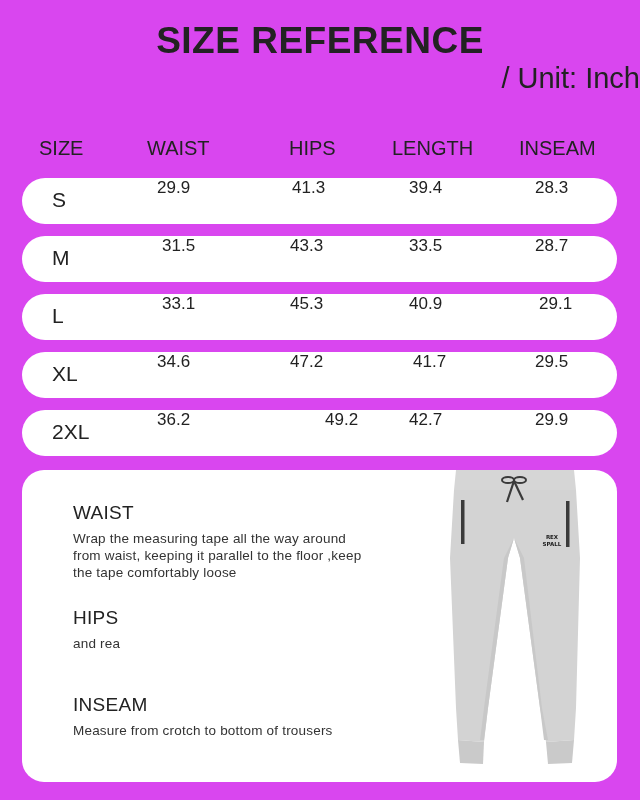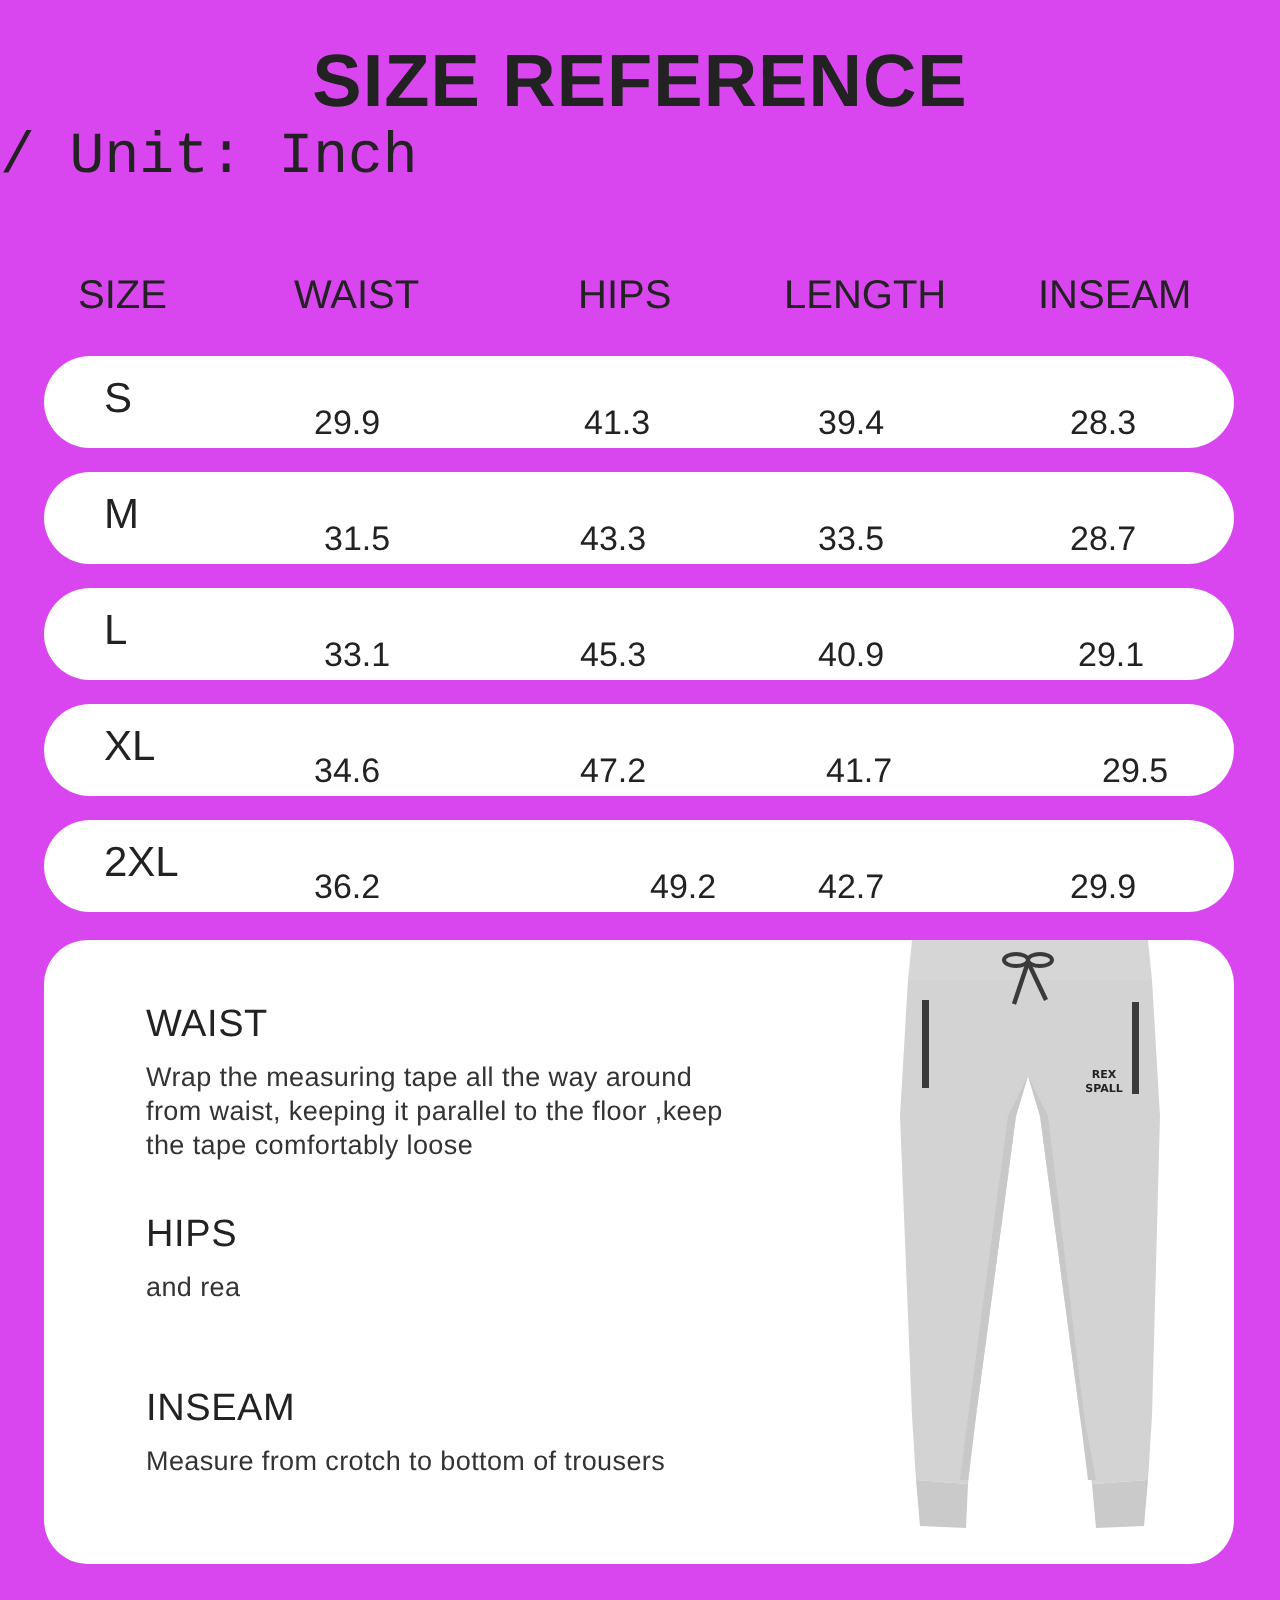--- a/index.html
+++ b/index.html
@@ -19,8 +19,8 @@
     }
     .subtitle {
       position: absolute; top: 62px; left: 0; width: 640px;
-      text-align: left; font-size: 29px; color: #222;
-      font-family: Liberation Mono, monospace;
+      text-align: right; font-size: 29px; color: #222;
+      font-family: Liberation Sans, sans-serif;
     }
 
     .header-row {

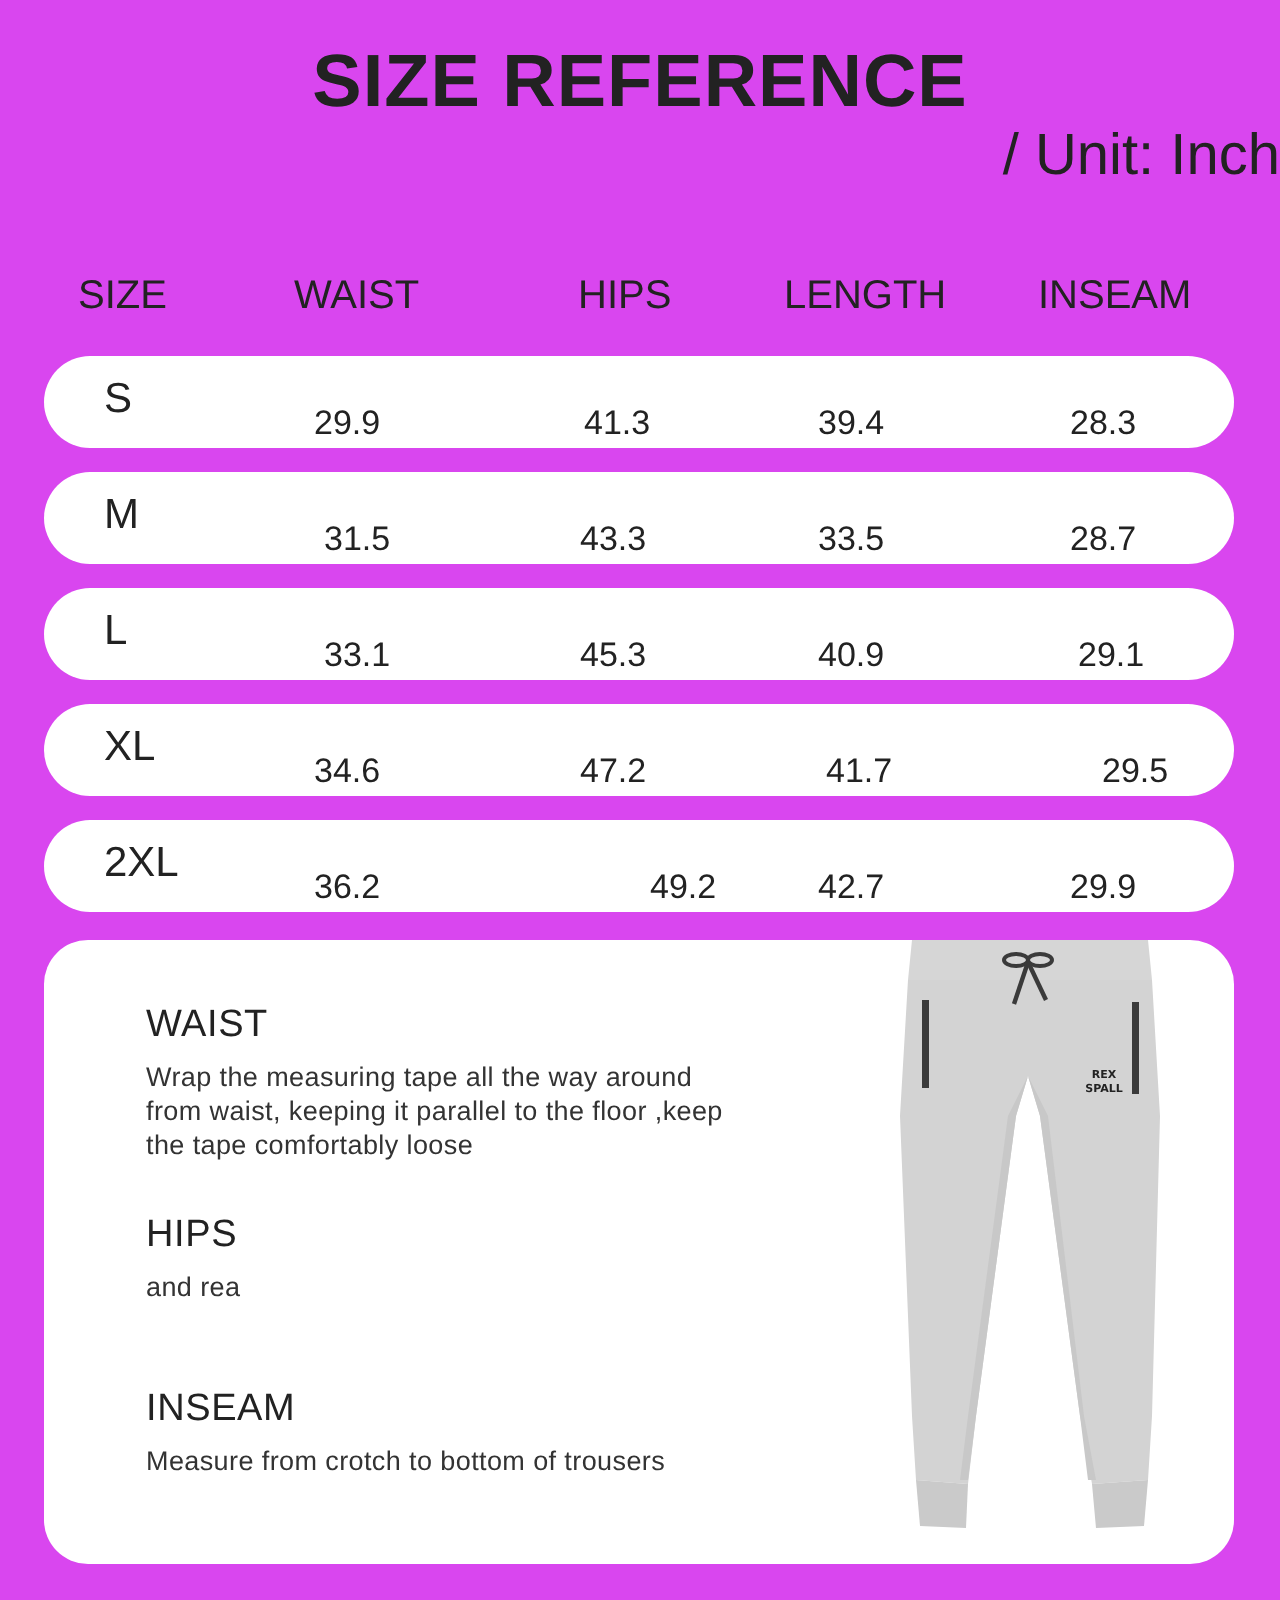--- a/index.html
+++ b/index.html
@@ -35,7 +35,7 @@
       background: #ffffff; border-radius: 23px;
       font-family: "Liberation Sans", sans-serif;
     }
-    .size-row span { position: absolute; top: 24px; font-size: 17px; color: #222; }
+    .size-row span { position: absolute; top: 0; font-size: 17px; color: #222; }
     .size-row .size-label { font-size: 21px; top: 10px; }
 
     .info-card {

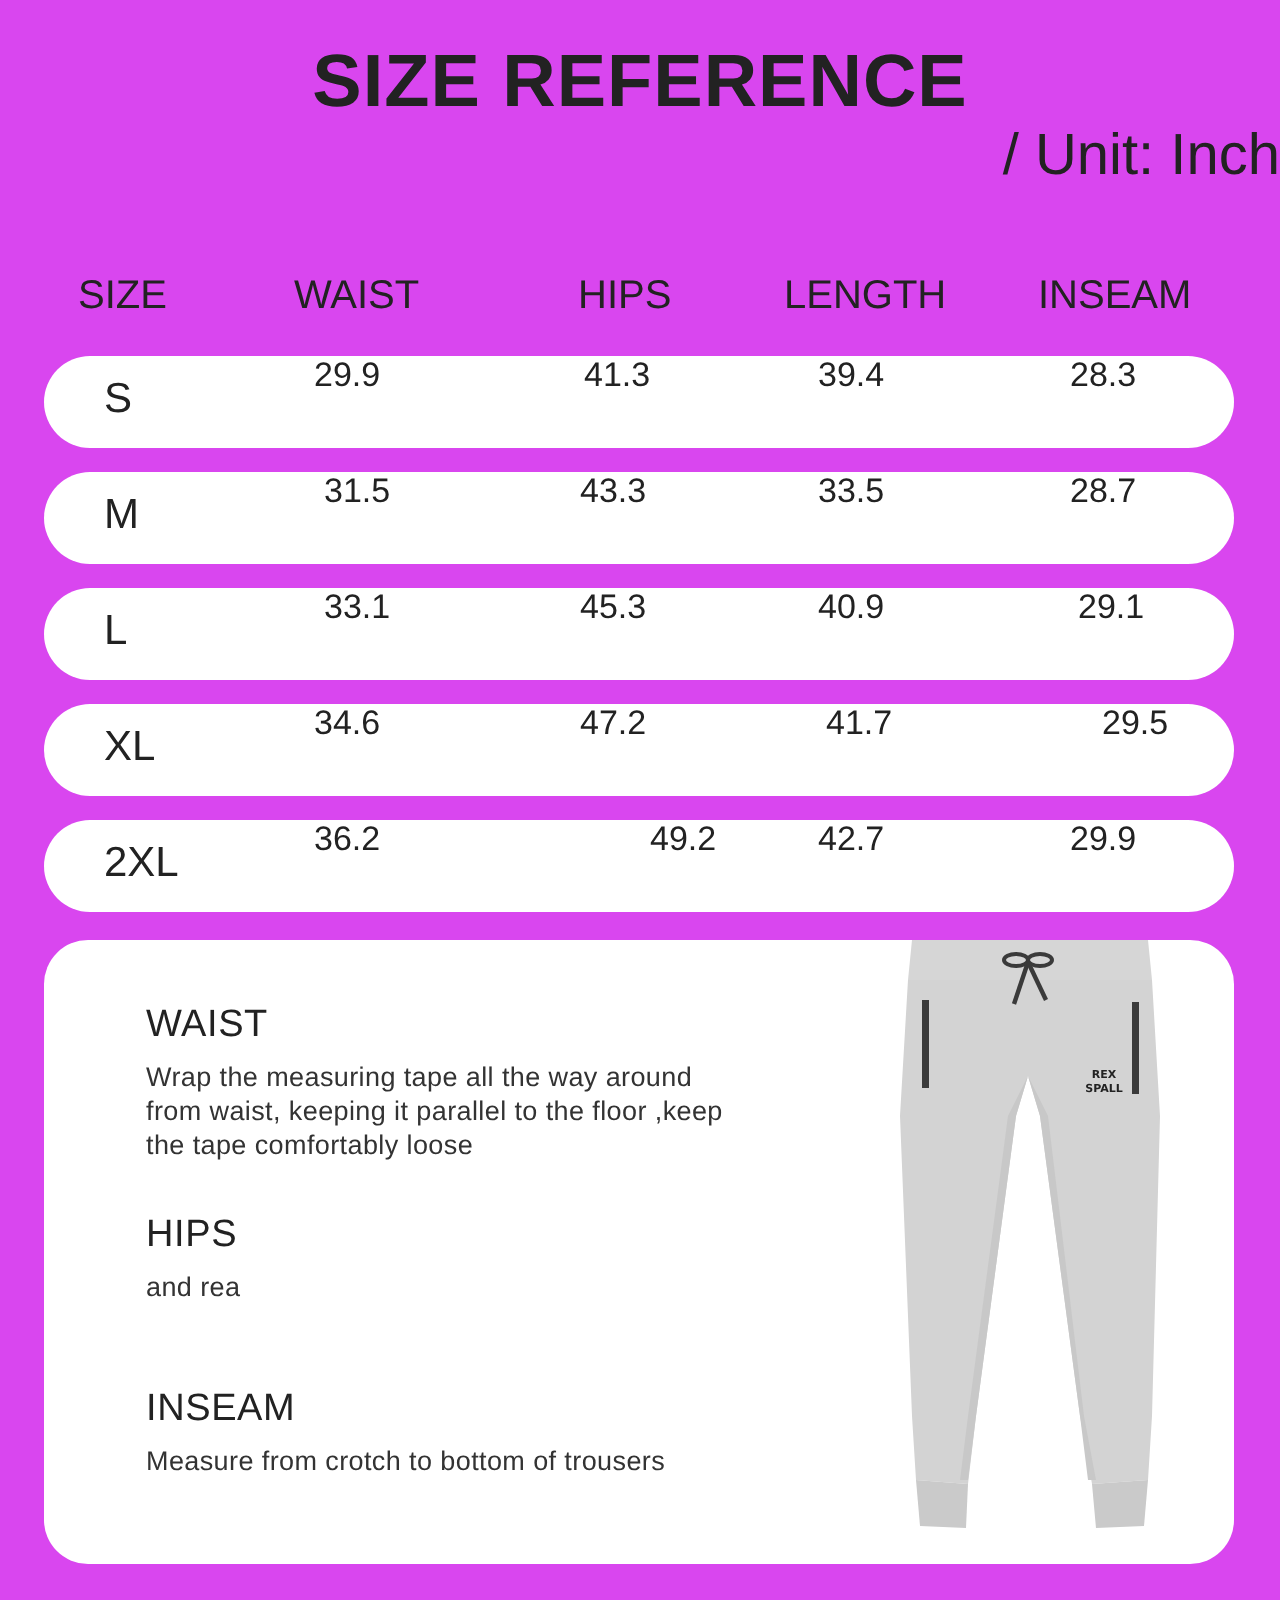--- a/index.html
+++ b/index.html
@@ -94,7 +94,7 @@
     <span style="left:135px;">34.6</span>
     <span style="left:268px;">47.2</span>
     <span style="left:391px;">41.7</span>
-    <span style="left:513px;margin-left:16px;">29.5</span>
+    <span style="left:513px;">29.5</span>
   </div>
 
   <div class="size-row" style="top:410px;">

